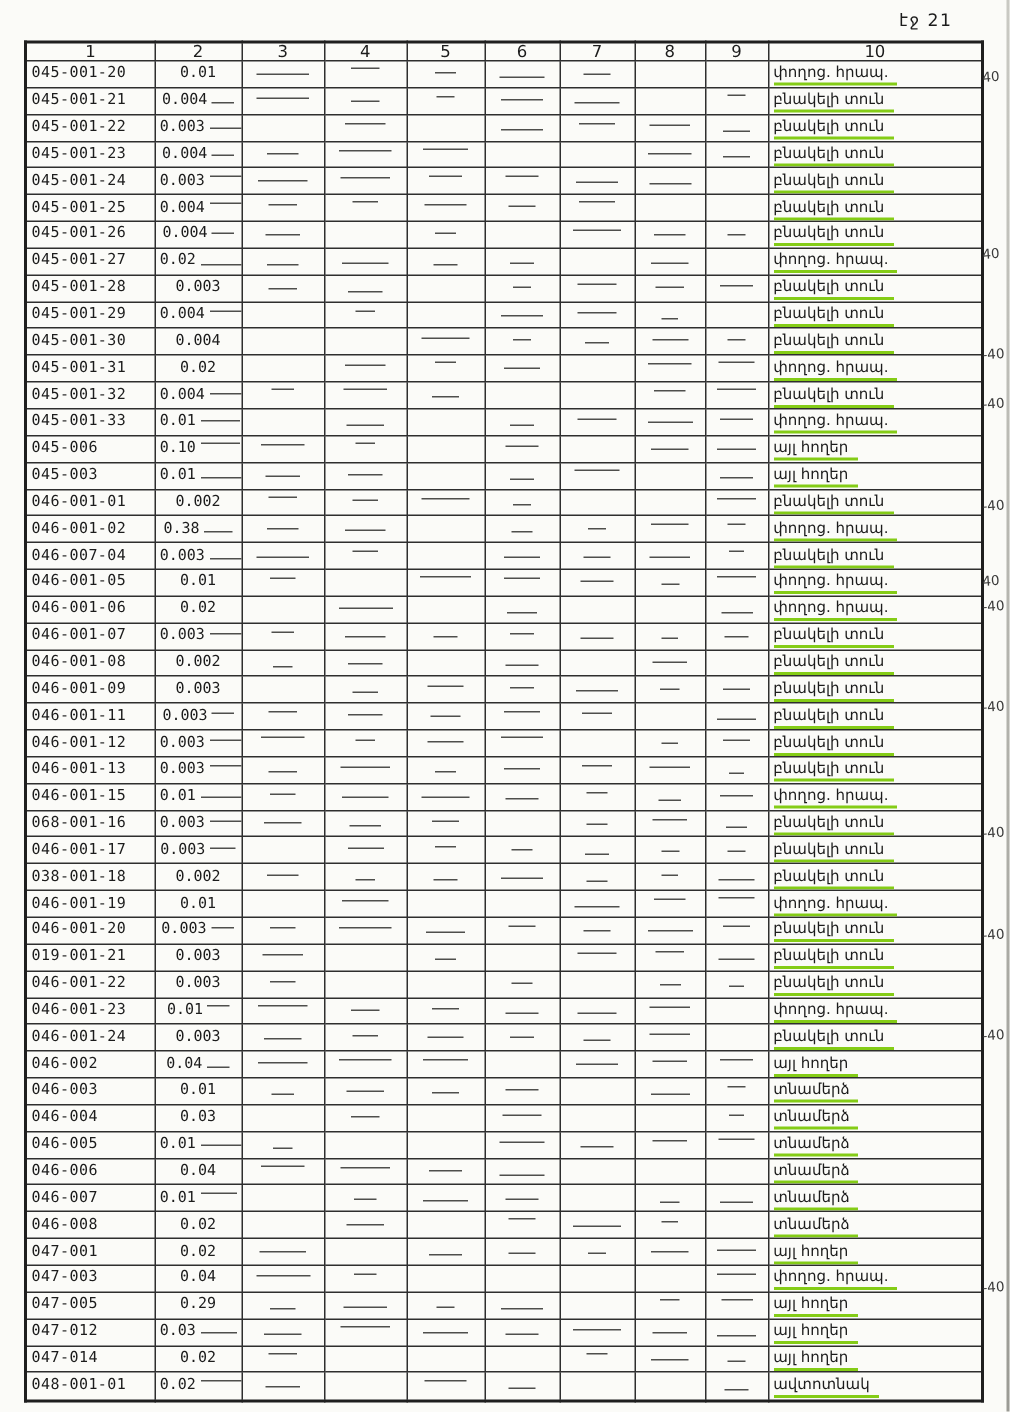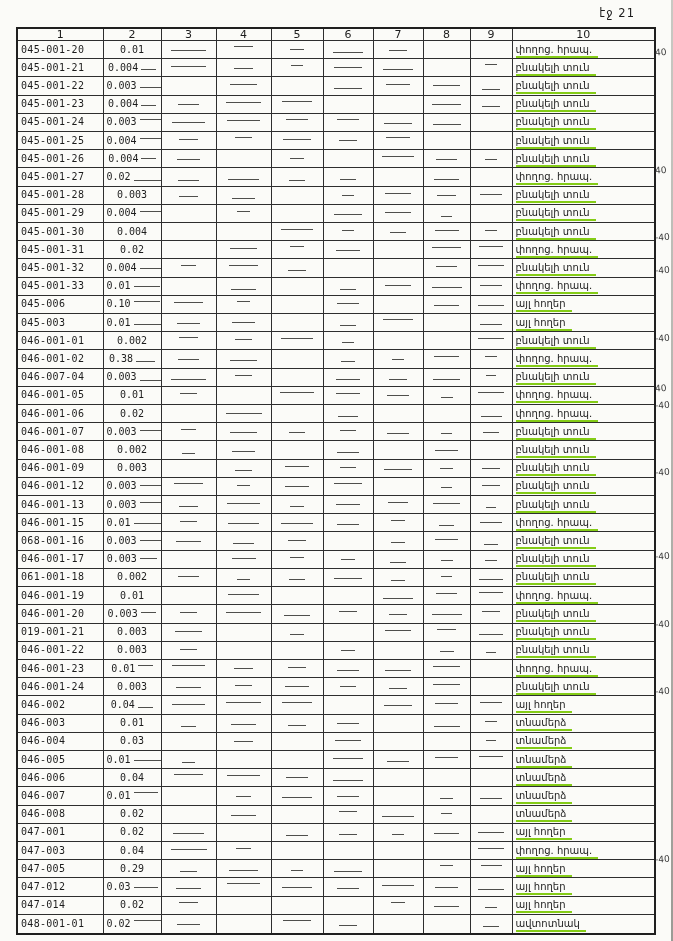--- a/index.html
+++ b/index.html
@@ -403,6 +403,18 @@
   </tr>
 
 
+  <tr>
+    <td class="c-code">046-001-11</td>
+    <td class="c-val"><span class="val-text">0.003</span><i class="dash" style="width: 28%; transform: translateY(-1px);"></i></td>
+    <td class="c-empty"><i class="dash" style="width: 41%; transform: translateY(-2px);"></i></td>
+    <td class="c-empty"><i class="dash" style="width: 48%; transform: translateY(0px);"></i></td>
+    <td class="c-empty"><i class="dash" style="width: 43%; transform: translateY(1px);"></i></td>
+    <td class="c-empty"><i class="dash" style="width: 54%; transform: translateY(-2px);"></i></td>
+    <td class="c-empty"><i class="dash" style="width: 45%; transform: translateY(-1px);"></i></td>
+    <td class="c-empty"></td>
+    <td class="c-empty"><i class="dash" style="width: 75%; transform: translateY(3px);"></i></td>
+    <td class="c-use"><span class="use-text">բնակելի տուն</span></td>
+  </tr>
 
   <tr>
     <td class="c-code">046-001-12</td>

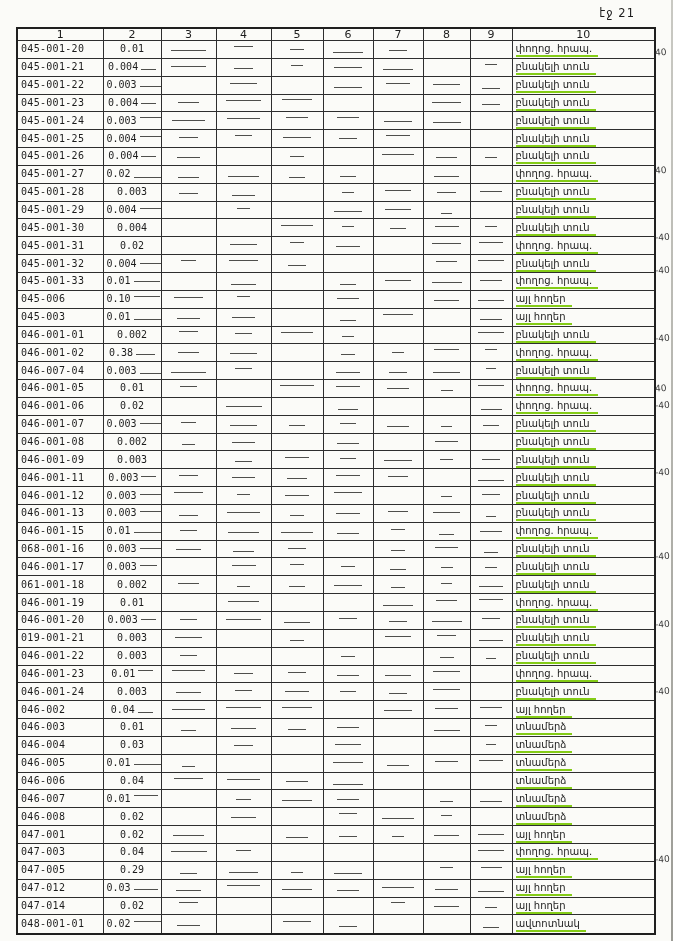--- a/index.html
+++ b/index.html
@@ -483,7 +483,7 @@
   </tr>
 
   <tr>
-    <td class="c-code">061-001-18</td>
+    <td class="c-code">038-001-18</td>
     <td class="c-val"><span class="val-text">0.002</span></td>
     <td class="c-empty"><i class="dash" style="width: 42%; transform: translateY(-1px);"></i></td>
     <td class="c-empty"><i class="dash" style="width: 29%; transform: translateY(2px);"></i></td>

